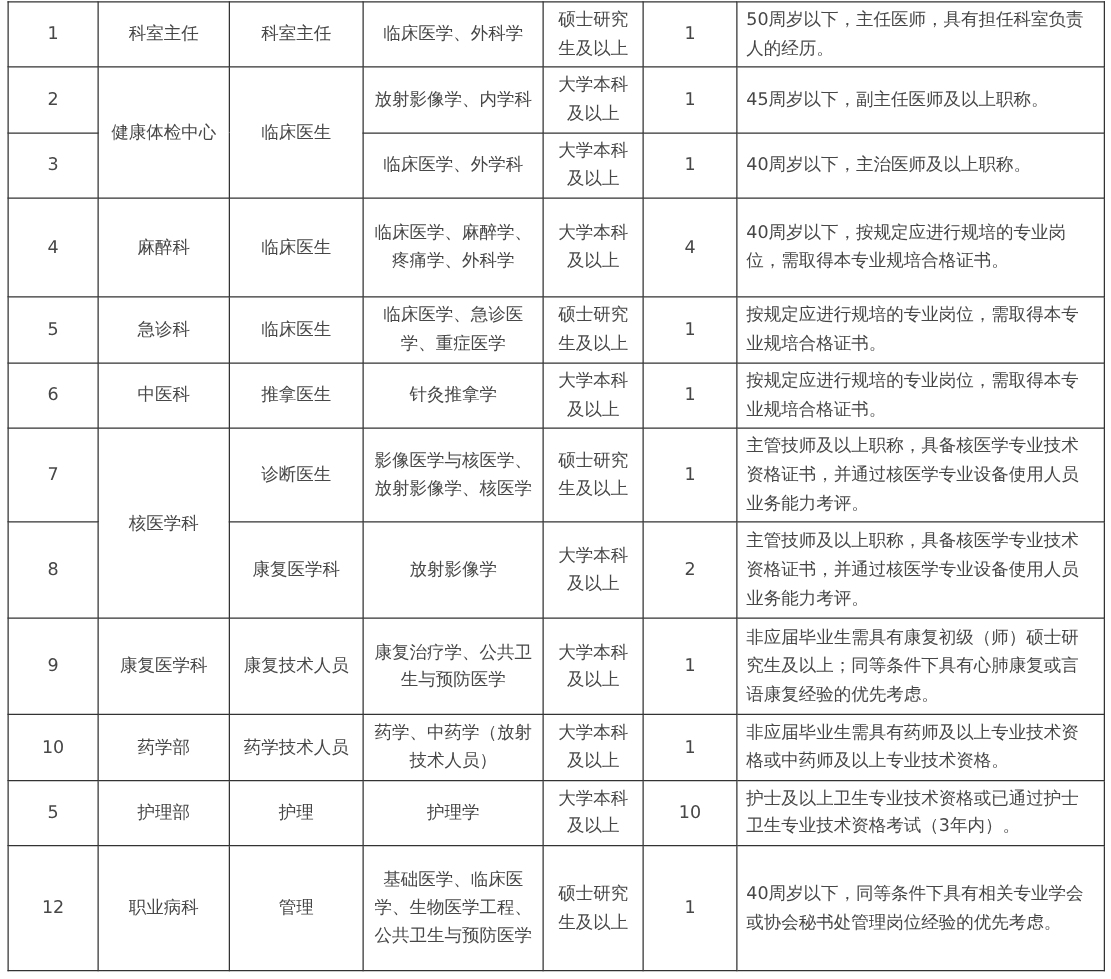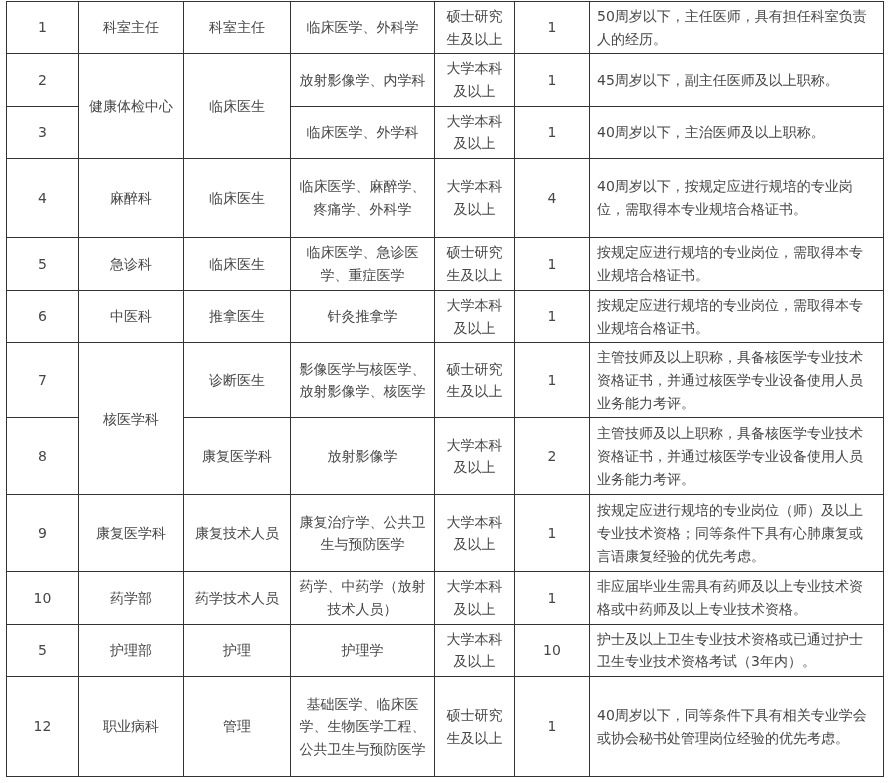--- a/index.html
+++ b/index.html
@@ -128,7 +128,7 @@
       <td>康复治疗学、公共卫生与预防医学</td>
       <td class="edu">大学本科及以上</td>
       <td>1</td>
-      <td class="req">按规定应进行规培的专业岗位（师）及以上专业技术资格；同等条件下具有心肺康复或言语康复经验的优先考虑。</td>
+      <td class="req">非应届毕业生需具有康复初级（师）硕士研究生及以上；同等条件下具有心肺康复或言语康复经验的优先考虑。</td>
     </tr>
     <tr style="height:52px">
       <td>10</td>

